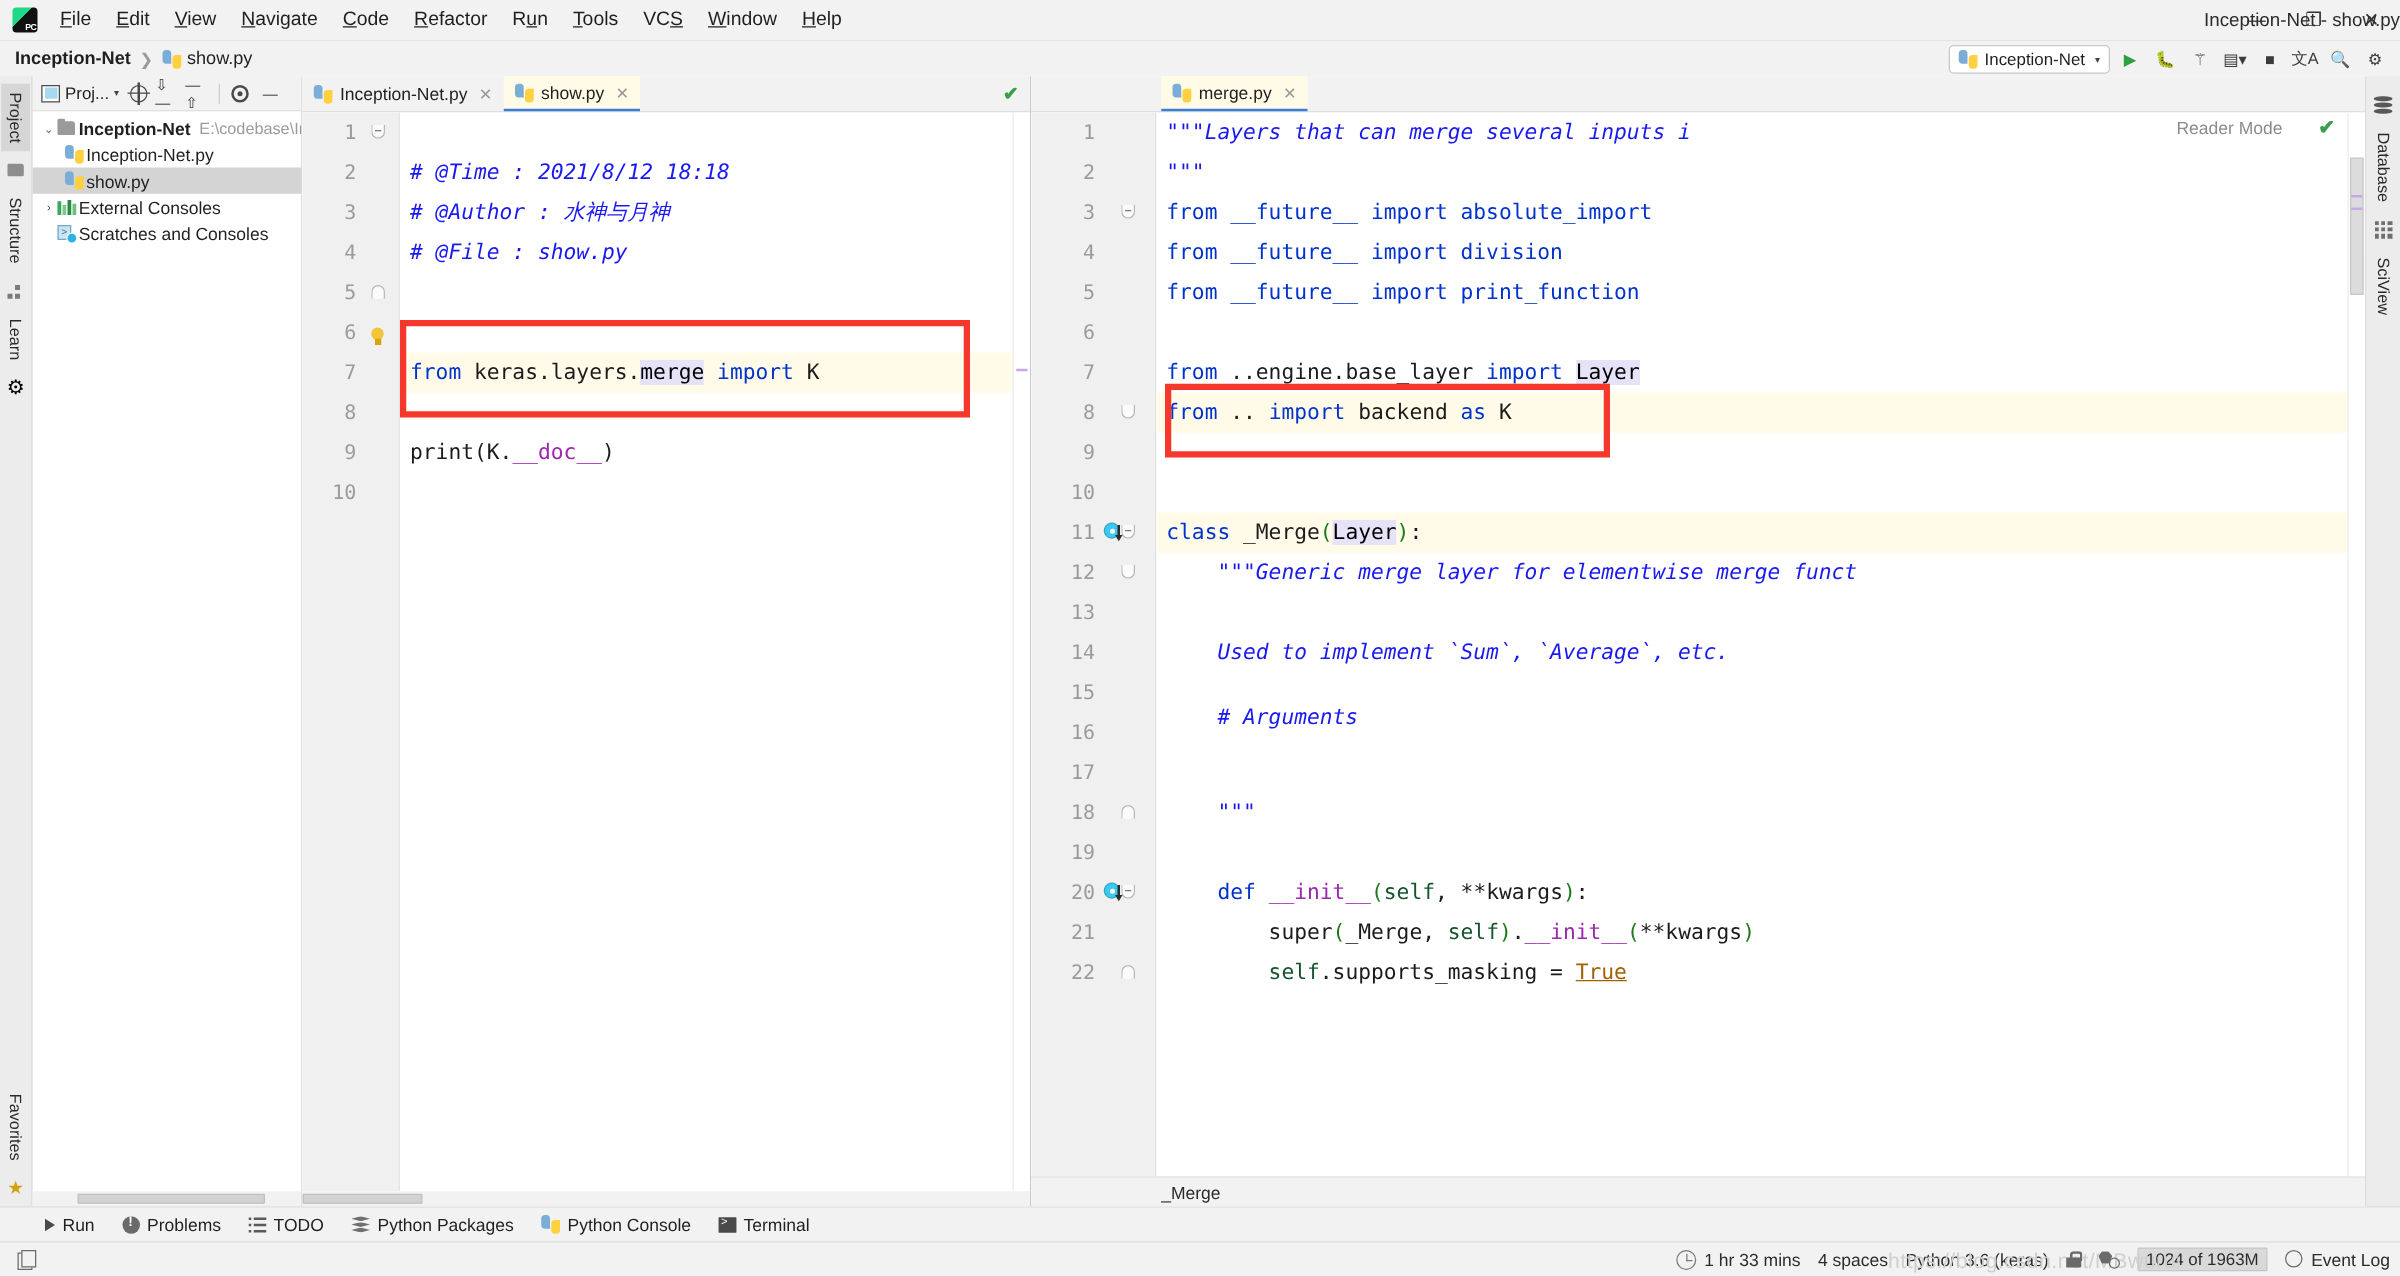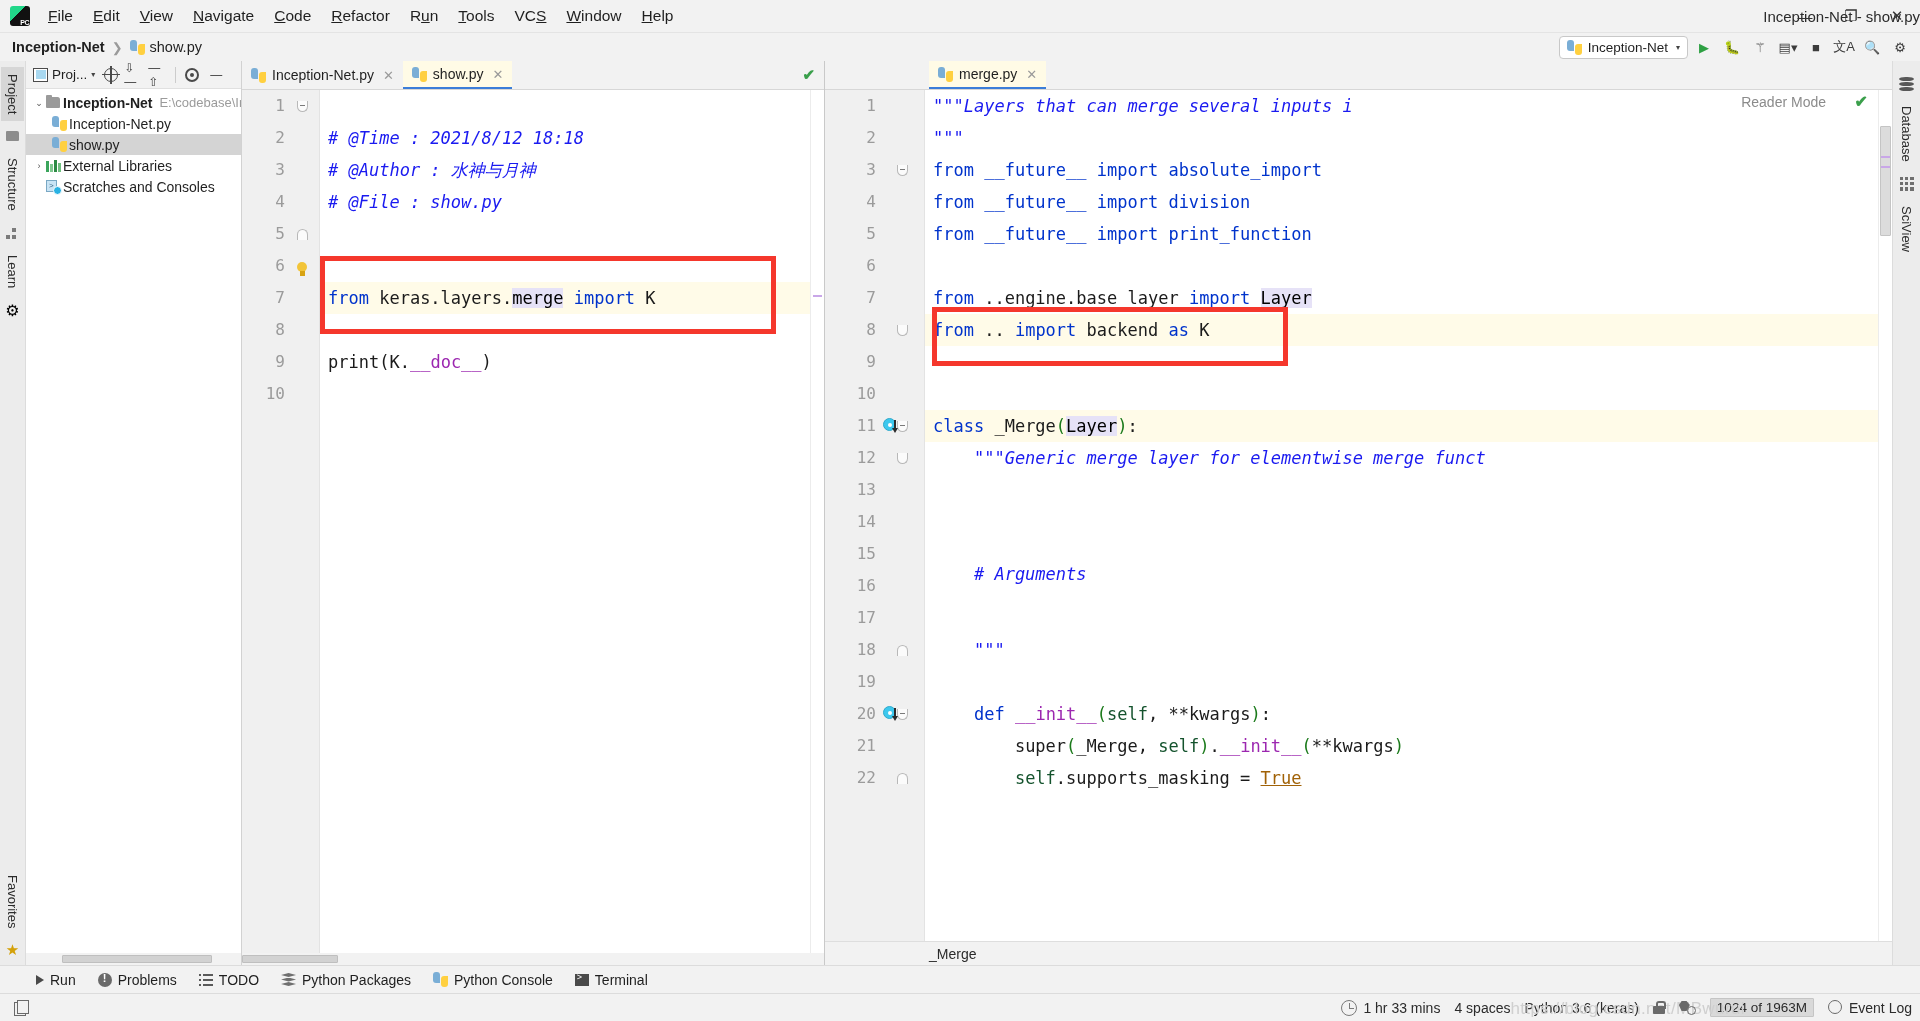--- a/index.html
+++ b/index.html
@@ -459,7 +459,7 @@
                 <i></i>
               </span>
             </span>
-          <span class="lbl">External Libraries</span>
+          <span class="lbl">External Consoles</span>
         </div>
         <div class="tnode" style="padding-left:20px">
           <span class="ic">

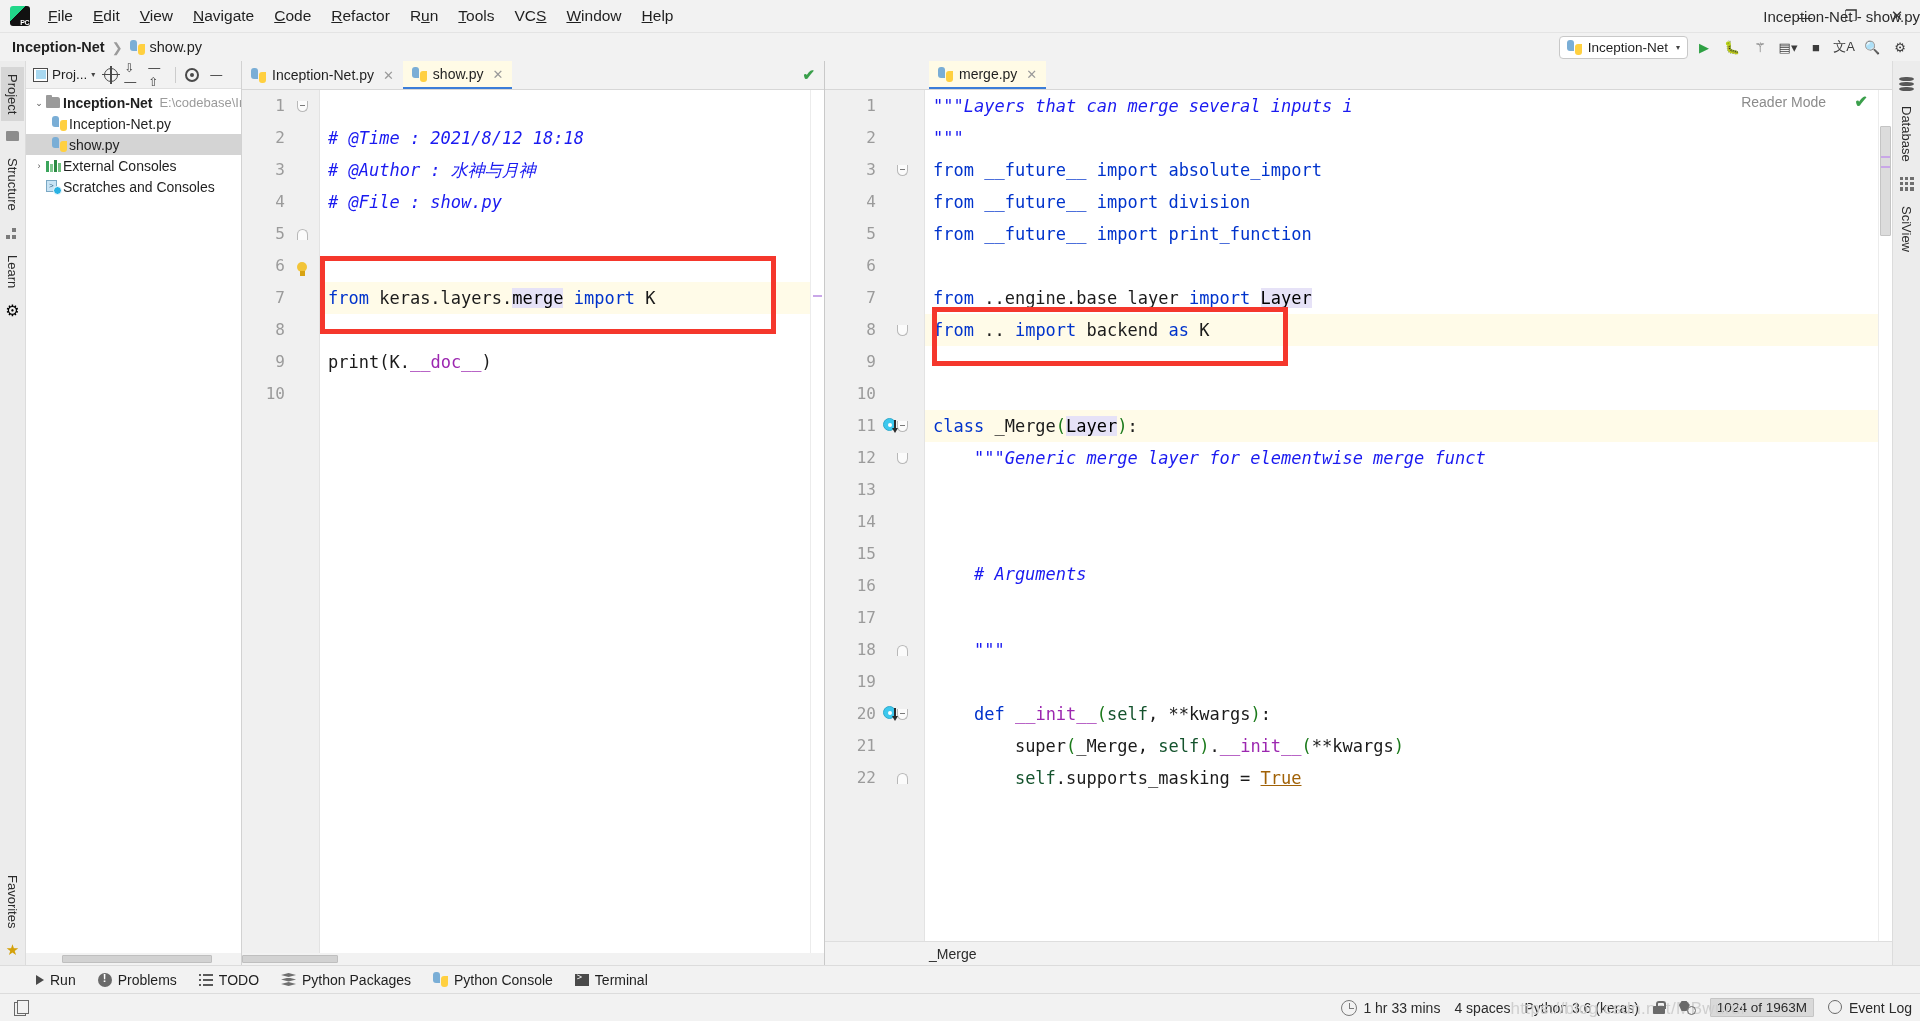--- a/index.html
+++ b/index.html
@@ -600,6 +600,7 @@
             <div class="cline" style="top:224px"><span class="tok-kw">from</span><span class="tok-pl"> .. </span><span class="tok-kw">import</span><span class="tok-pl"> backend </span><span class="tok-kw">as</span><span class="tok-pl"> K</span></div>
             <div class="cline" style="top:320px"><span class="tok-kw">class</span><span class="tok-pl"> _Merge</span><span class="tok-paren">(</span><span class="tok-hl">Layer</span><span class="tok-paren">)</span><span class="tok-pl">:</span></div>
             <div class="cline" style="top:352px"><span class="tok-str">    """Generic merge layer for elementwise merge funct</span></div>
+            <div class="cline" style="top:416px"><span class="tok-str">    Used to implement `Sum`, `Average`, etc.</span></div>
             <div class="cline" style="top:468px"><span class="tok-str">    # Arguments</span></div>
             <div class="cline" style="top:544px"><span class="tok-str">    """</span></div>
             <div class="cline" style="top:608px"><span class="tok-pl">    </span><span class="tok-kw">def</span><span class="tok-pl"> </span><span class="tok-fn">__init__</span><span class="tok-paren">(</span><span class="tok-self">self</span><span class="tok-pl">, **kwargs</span><span class="tok-paren">)</span><span class="tok-pl">:</span></div>

